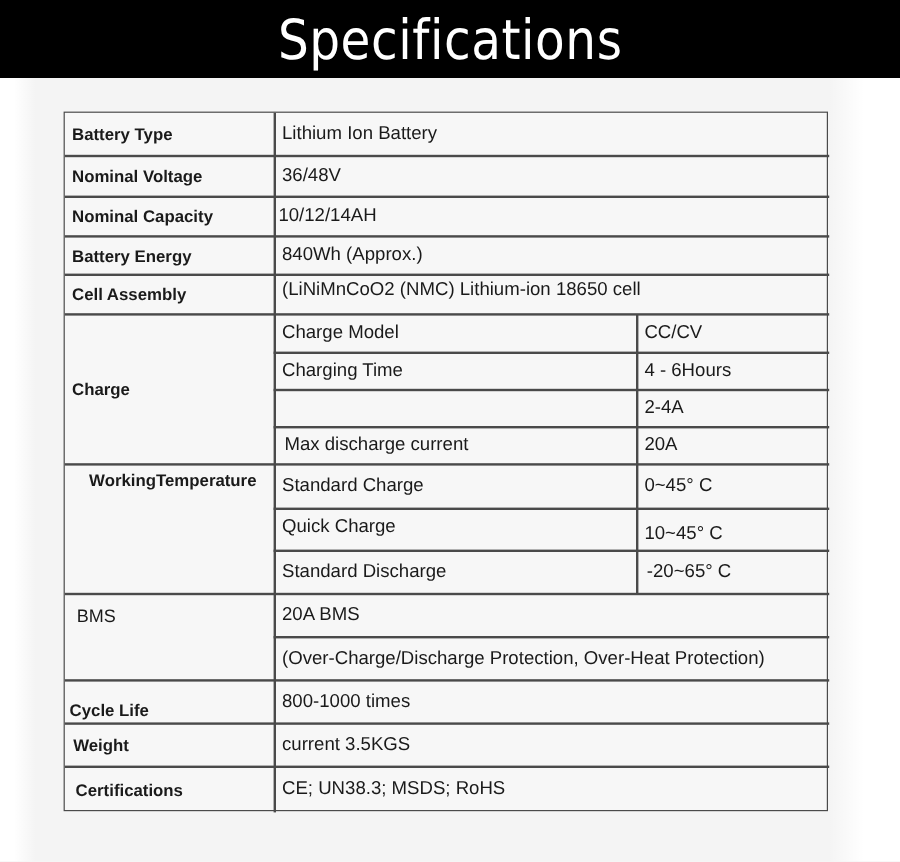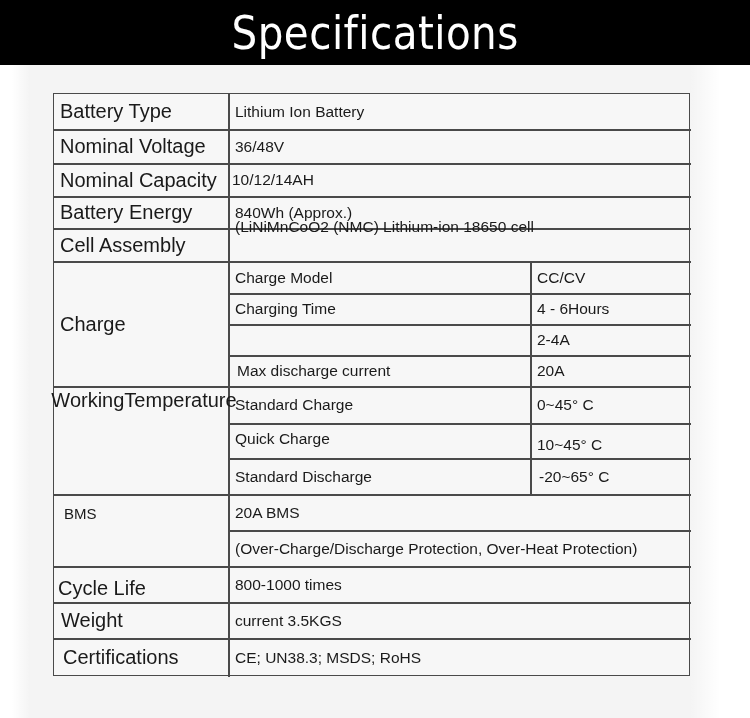--- a/index.html
+++ b/index.html
@@ -39,7 +39,7 @@
   }
   .hline { position:absolute; height:1.5px; background:#4a4a4a; }
   .vline { position:absolute; width:1.5px; background:#4a4a4a; }
-  .label { font-size:20px; padding-left:6px; }
+  .label { font-size:14px; padding-left:6px;font-weight:bold; }
   .value { font-size:15.5px; padding-left:5px; }
   .sub { font-size:15.5px; padding-left:5px; }
   .small-label { font-size:15px; padding-left:10px; align-items:flex-start; padding-top:10px; }

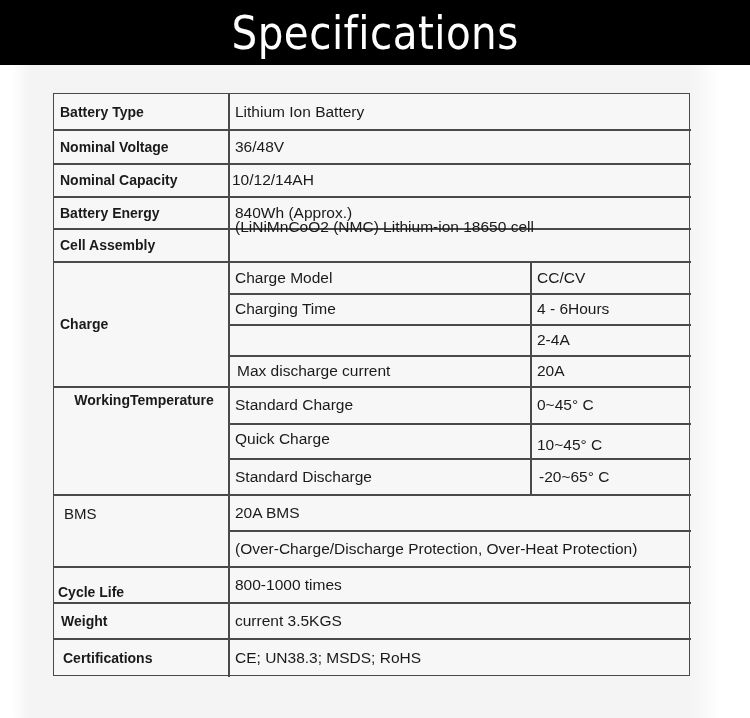--- a/index.html
+++ b/index.html
@@ -92,7 +92,7 @@
   <div class="cell value" style="left:176px; top:103px; width:460px; height:31px;">840Wh (Approx.)</div>
 
   <div class="cell label" style="left:0; top:135px; width:174px; height:32px;">Cell Assembly</div>
-  <div class="cell value" style="left:176px; top:117px; width:460px; height:32px;">(LiNiMnCoO2 (NMC) Lithium-ion 18650 cell</div>
+  <div class="cell value" style="left:176px; top:132px; width:460px; height:32px;">(LiNiMnCoO2 (NMC) Lithium-ion 18650 cell</div>
 
   <div class="cell sub" style="left:176px; top:168px; width:300px; height:31px;">Charge Model</div>
   <div class="cell label" style="left:0; top:168px; width:174px; height:124px;">Charge</div>

